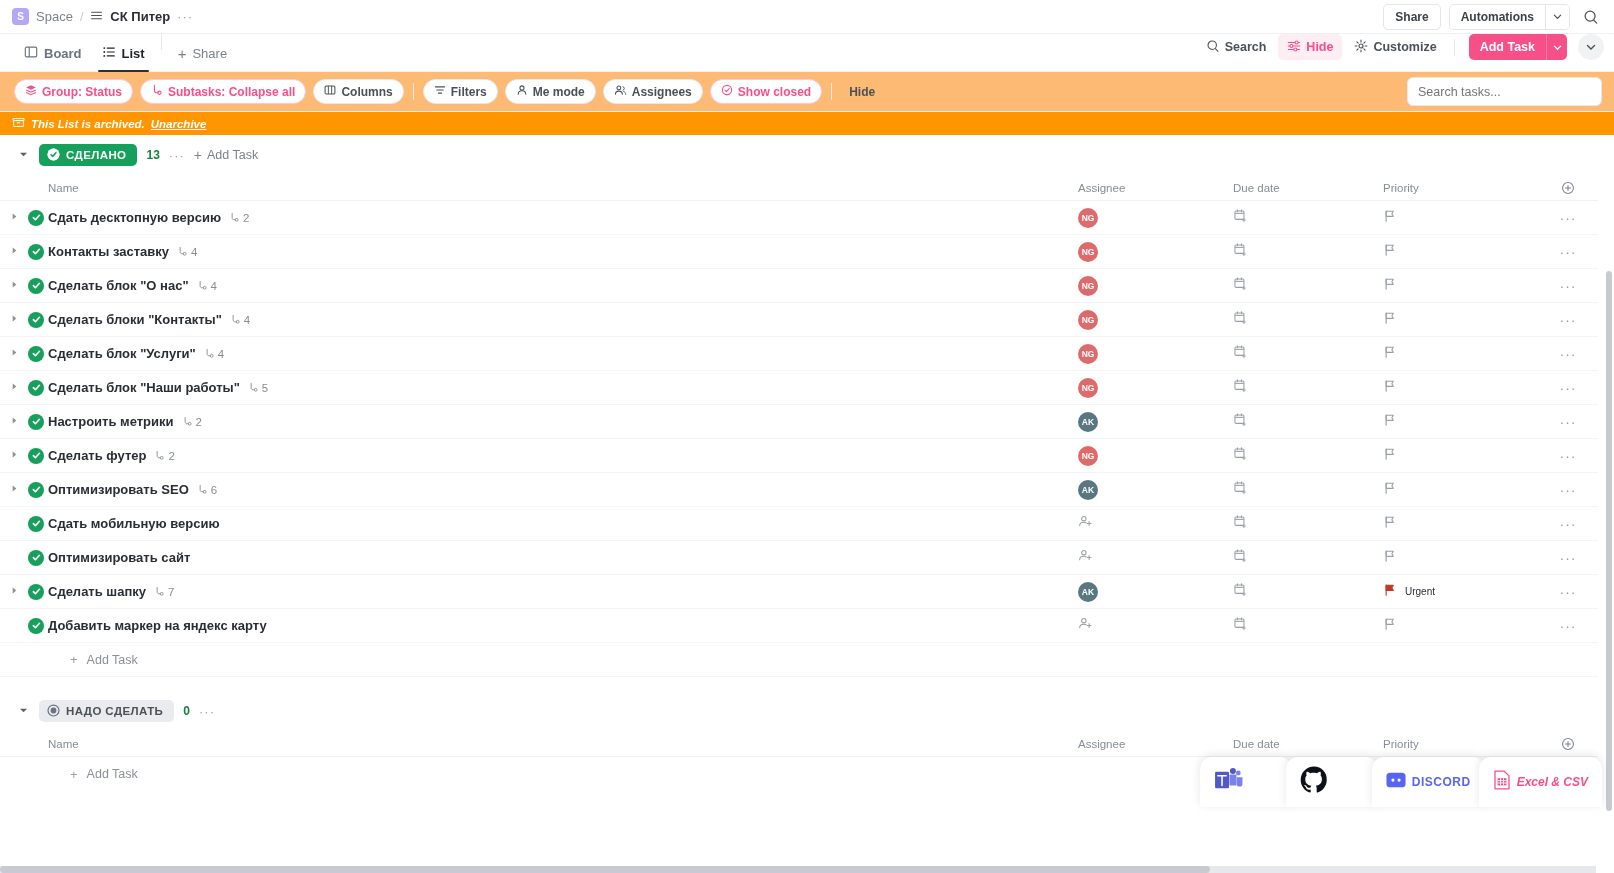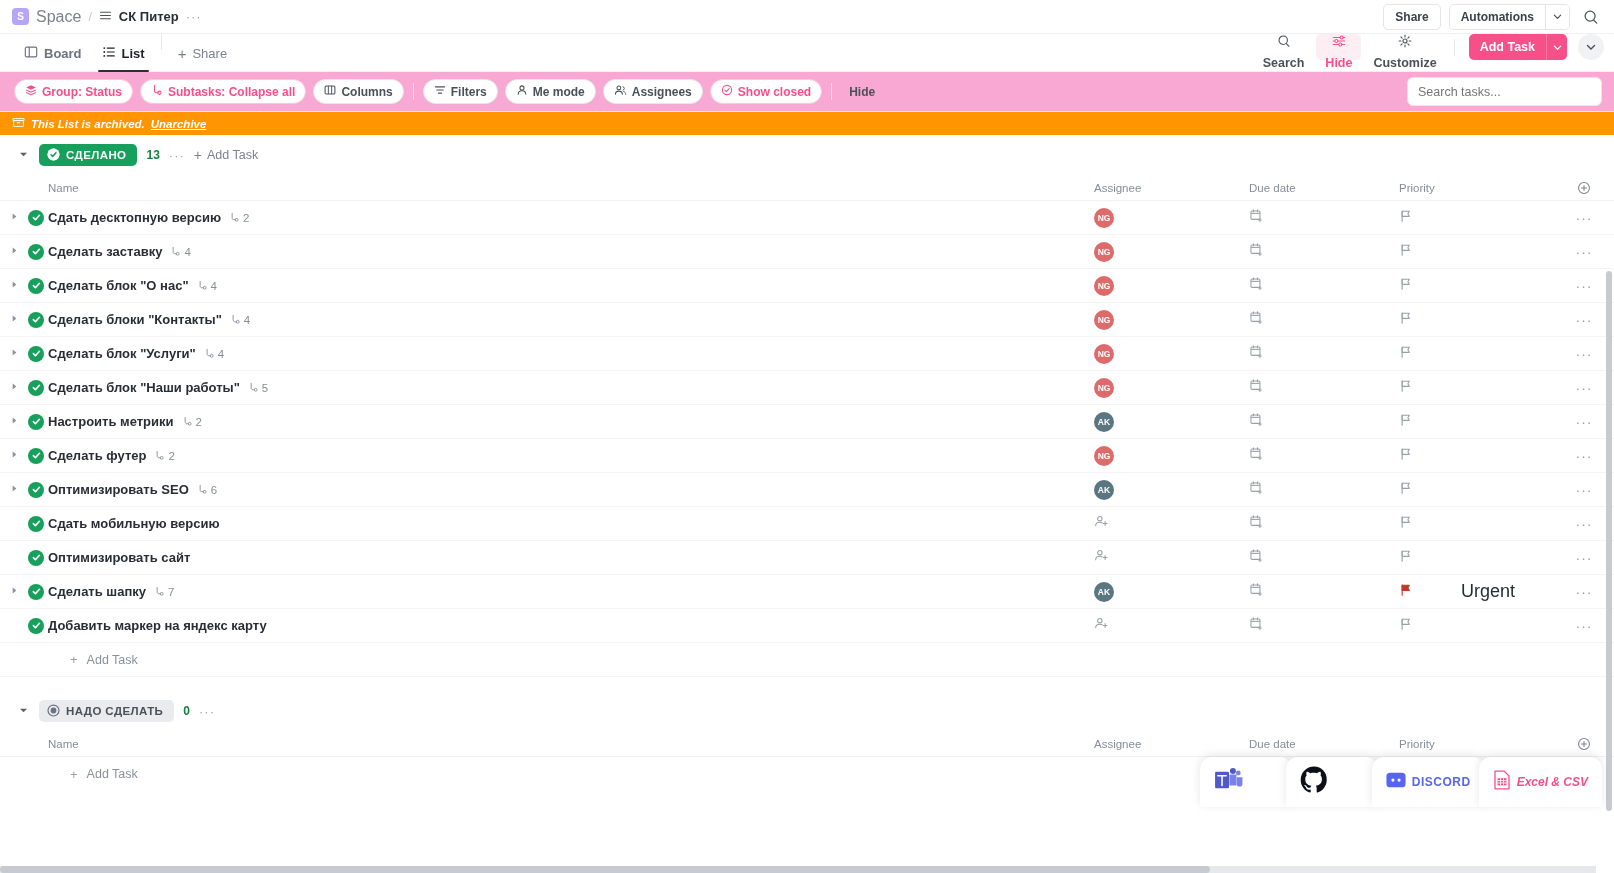--- a/index.html
+++ b/index.html
@@ -28,7 +28,7 @@
     font-size: 10px; font-weight: 700;
     display: flex; align-items: center; justify-content: center;
   }
-  .crumb-space { font-size: 16px; color: #7c828d; }
+  .crumb-space { font-size: 13px; color: #7c828d; }
   .crumb-sep { font-size: 12.5px; color: #c5c8ce; }
   .crumb-list-icon { font-size: 12px; color: #4b5158; line-height: 1; }
   .crumb-title { font-size: 13px; font-weight: 700; color: #292d34; }

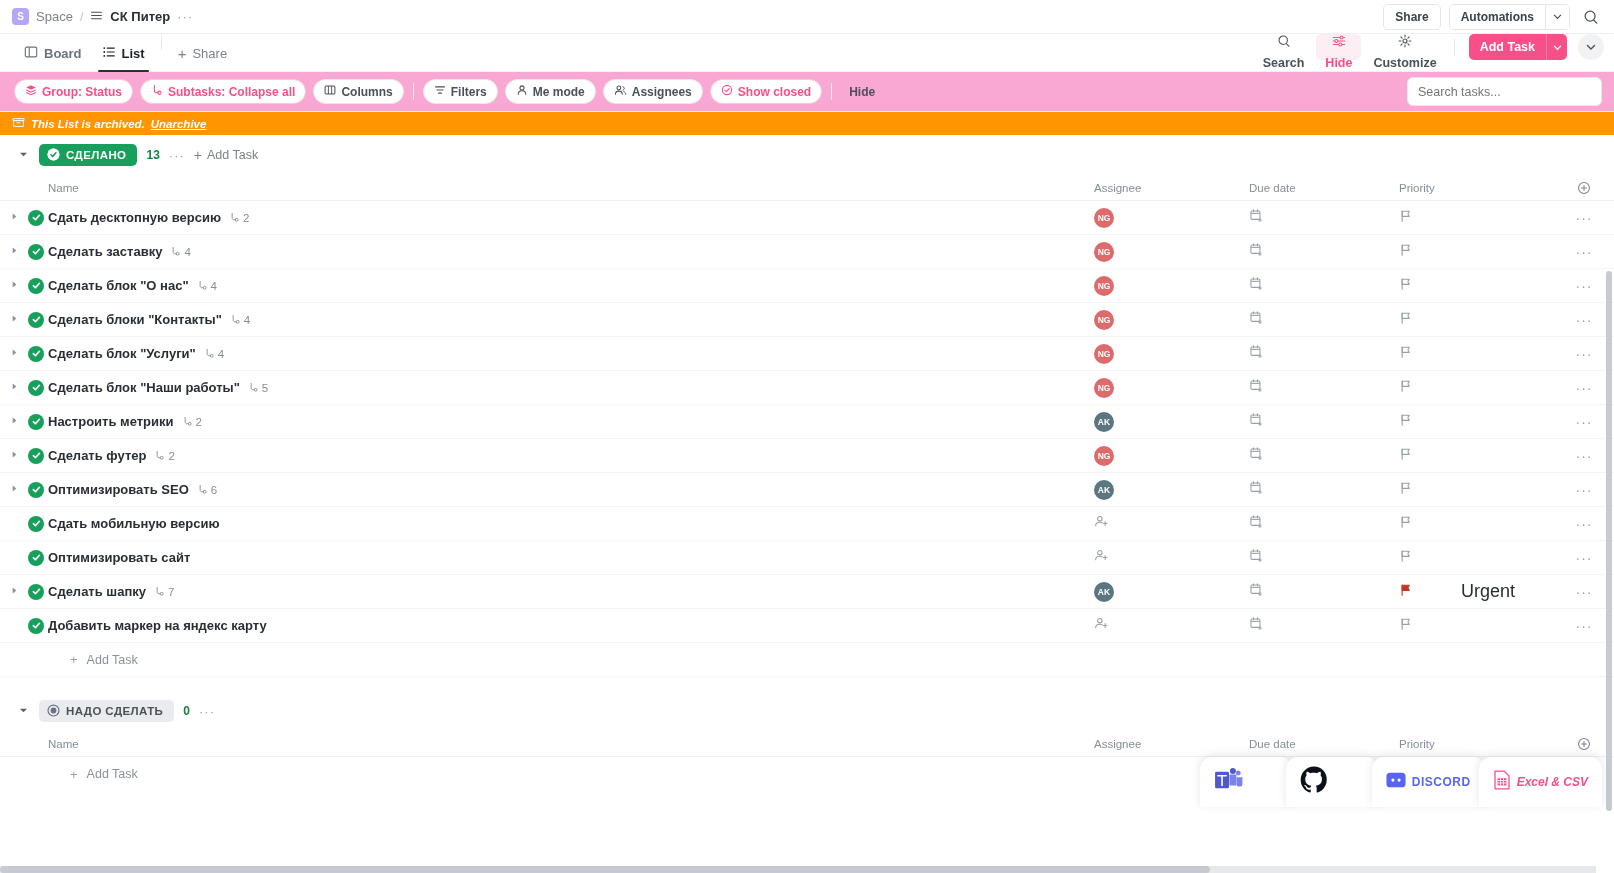--- a/index.html
+++ b/index.html
@@ -70,7 +70,7 @@
   .tool {
     display: flex; align-items: center; gap: 5px;
     height: 26px; padding: 0 9px; border-radius: 5px;
-    font-size: 12.5px; color: #4b5158; font-weight: 600; cursor: pointer; flex-direction: column;
+    font-size: 12.5px; color: #4b5158; font-weight: 600; cursor: pointer;
   }
   .tool.pink { color: #fb4c85; background: #fdeef3; }
   .addtask {

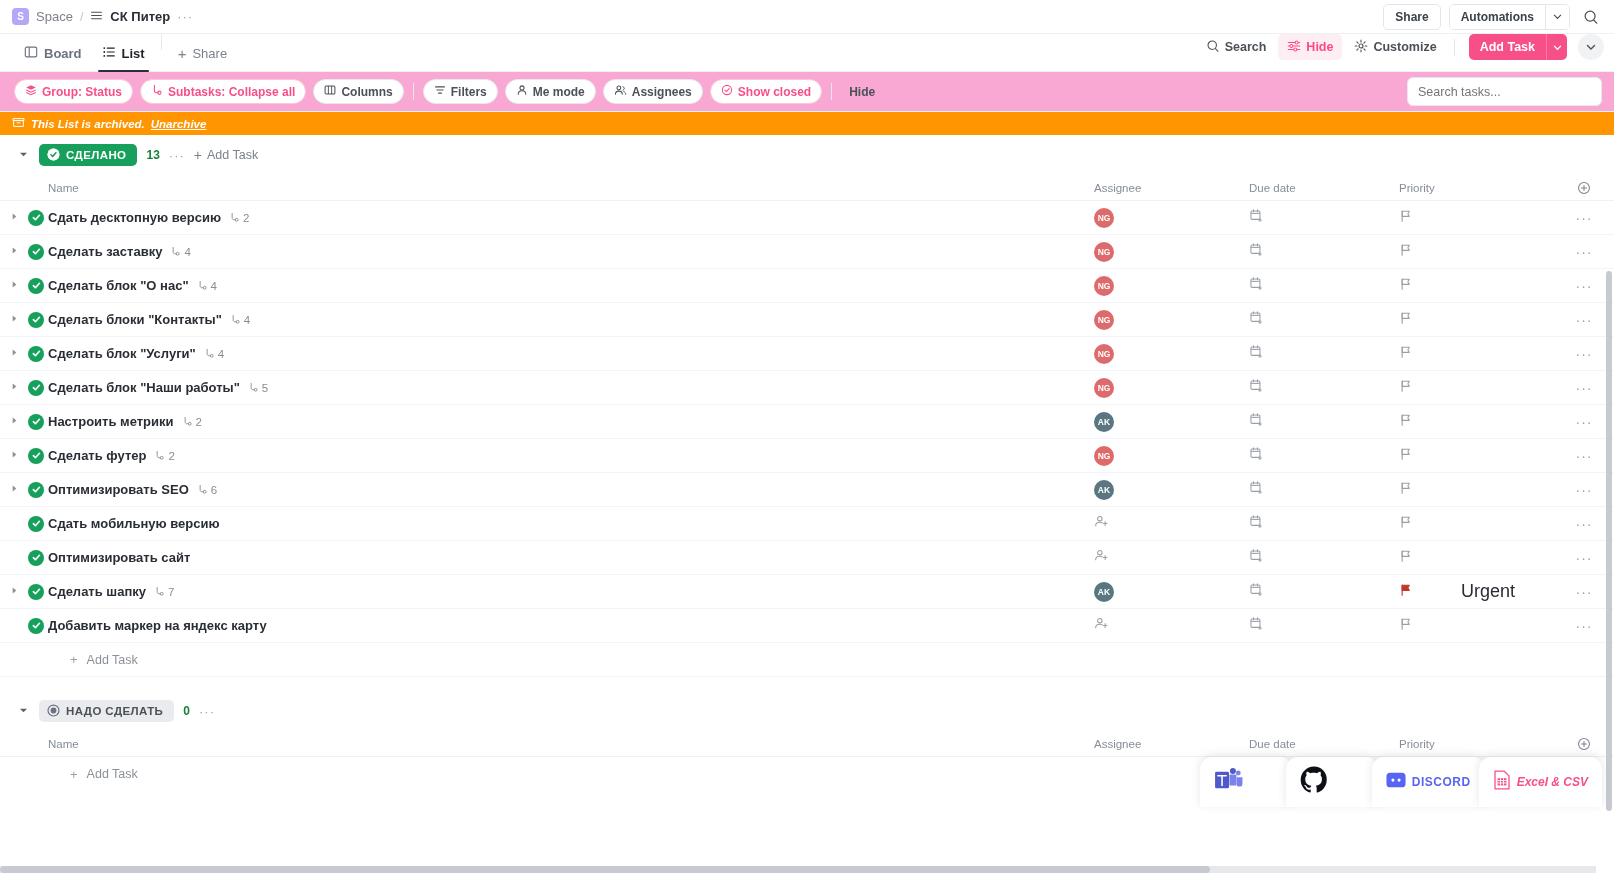--- a/index.html
+++ b/index.html
@@ -97,7 +97,7 @@
     display: flex; align-items: center;
     padding: 0 12px 0 14px;
     border-bottom: 1px solid #eef0f2;
-    background: #f9a8d4;
+    background: #fdba74;
   }
   .chip {
     display: flex; align-items: center; gap: 5px;

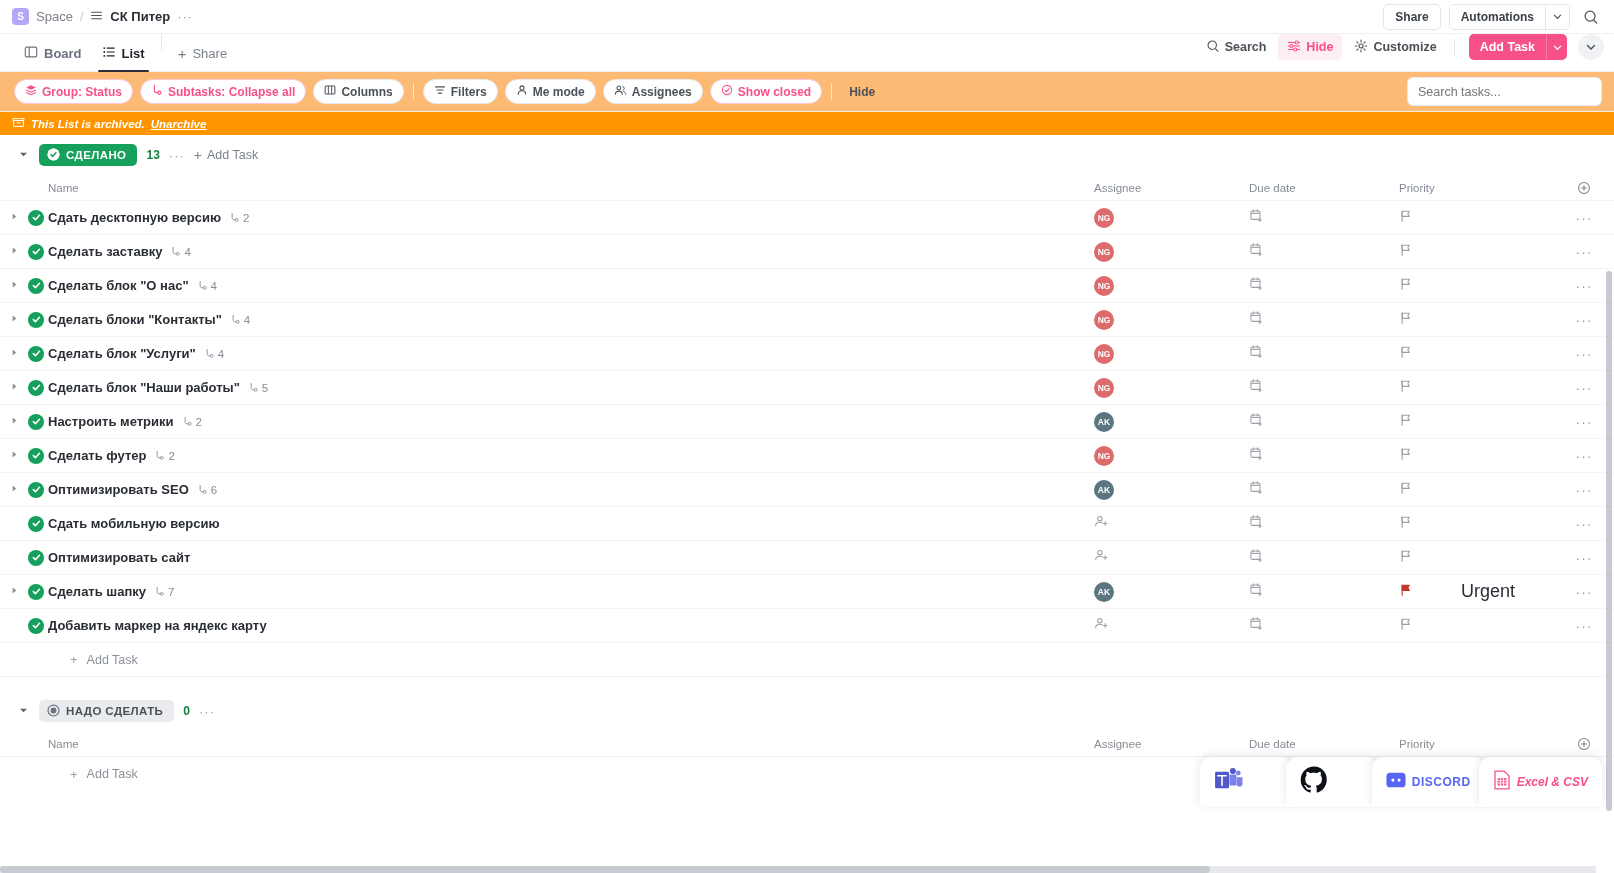--- a/index.html
+++ b/index.html
@@ -128,7 +128,7 @@
 
   
   .scroll { flex: 1; overflow: hidden; position: relative; background: #fff; }
-  .scrollinner { padding: 0 0 0 0; }
+  .scrollinner { padding: 0 16px 0 0; }
 
   
   .grouphdr { display: flex; align-items: center; gap: 9px; height: 40px; padding-left: 18px; }

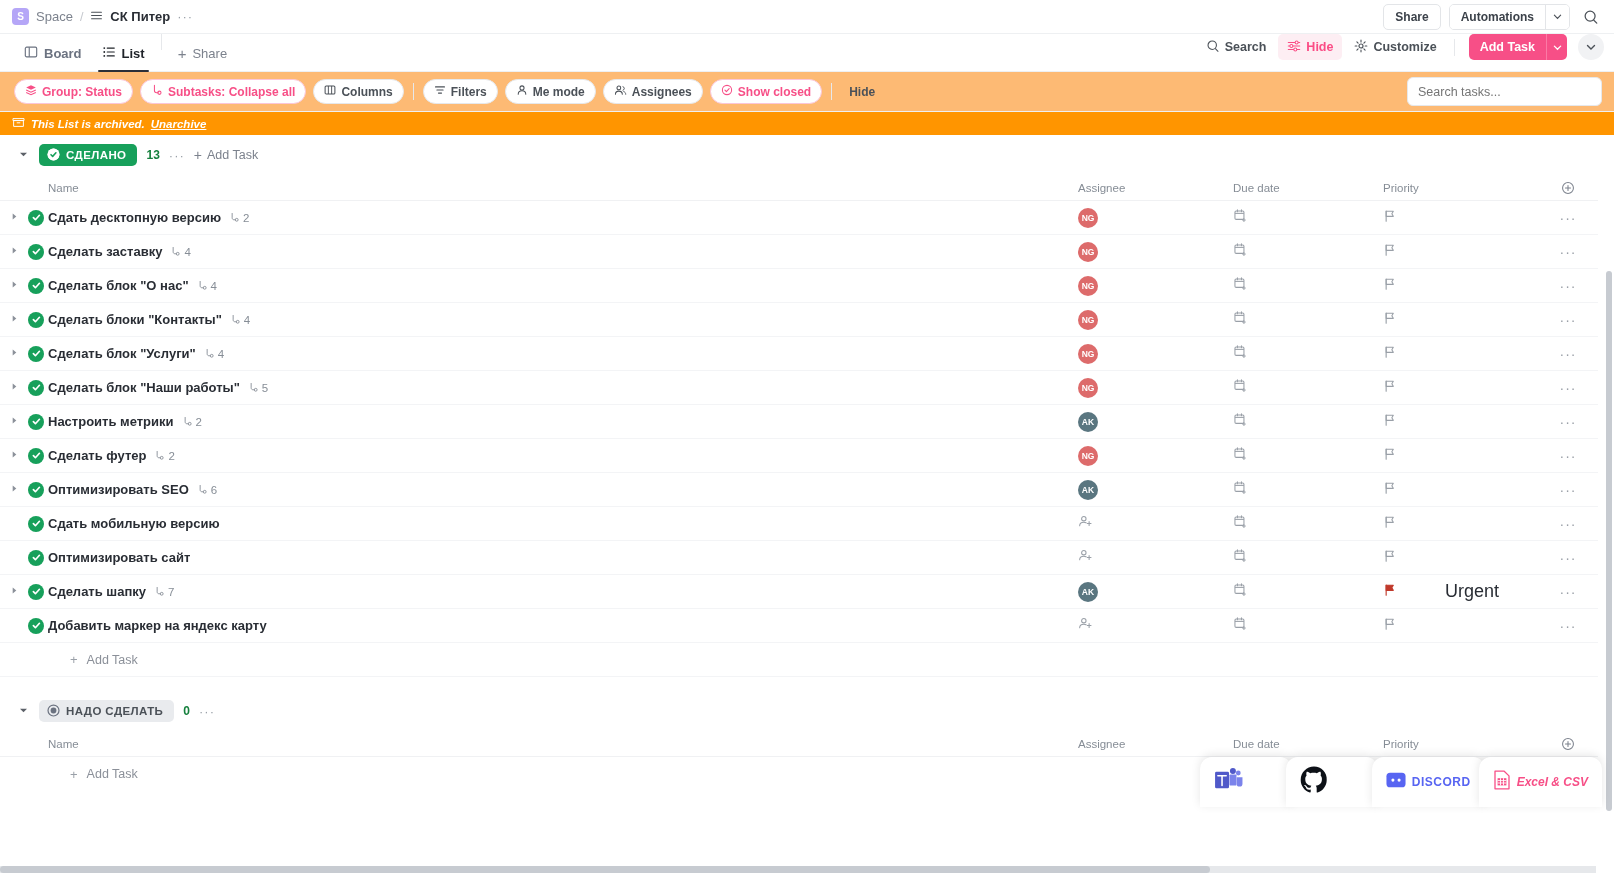--- a/index.html
+++ b/index.html
@@ -502,7 +502,7 @@
                   <path d="M2.6 6.2l2.2 2.2 4.4-4.8" stroke="#fff" stroke-width="1.8" fill="none" stroke-linecap="round" stroke-linejoin="round"></path>
                 </svg>
               </span>
-              <span class="tlabel">Сделать заставку</span>
+              <span class="tlabel">Контакты заставку</span>
               <span class="subcount">
                 <svg width="11" height="11" viewBox="0 0 14 14" fill="none">
                   <path d="M4 1.8v5.6c0 1.5 1 2.5 2.5 2.5h1.6" stroke="#868d96" stroke-width="1.15" stroke-linecap="round"></path>

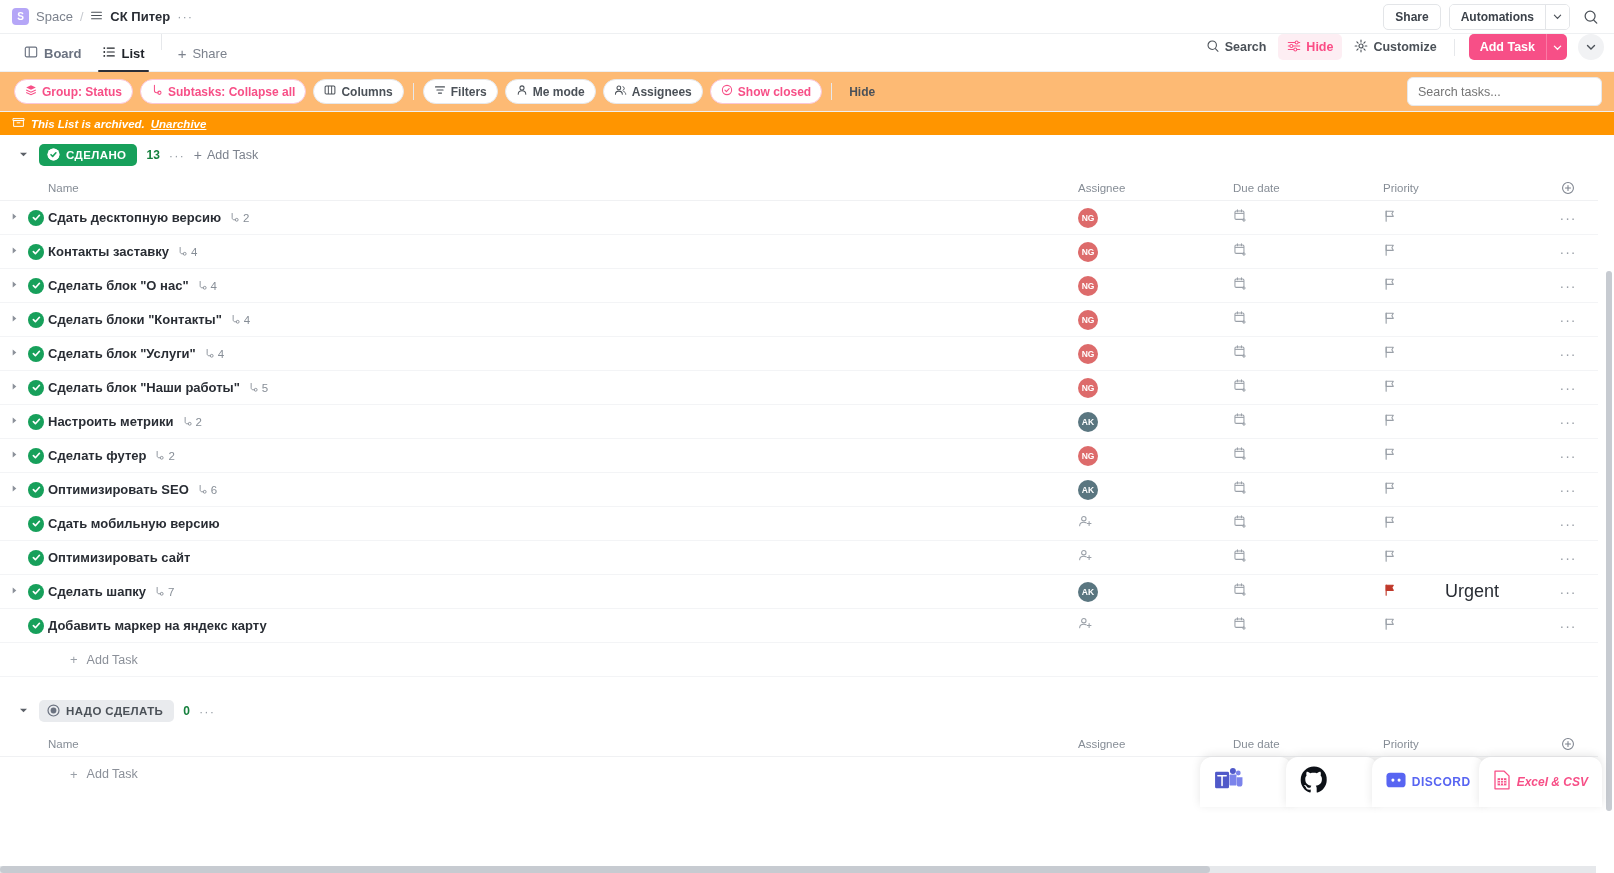--- a/index.html
+++ b/index.html
@@ -181,7 +181,7 @@
   }
   .tdue { width: 150px; display: flex; align-items: center; }
   .tprio { width: 155px; display: flex; align-items: center; gap: 8px; }
-  .prio-label { font-size: 18px; color: #292d34; margin-left: 40px; }
+  .prio-label { font-size: 10px; color: #292d34; }
   .tmore { width: 60px; display: flex; align-items: center; justify-content: center; font-size: 14px; color: #9aa0a8; letter-spacing: 1px; cursor: pointer; }
 
   .addtaskrow {

